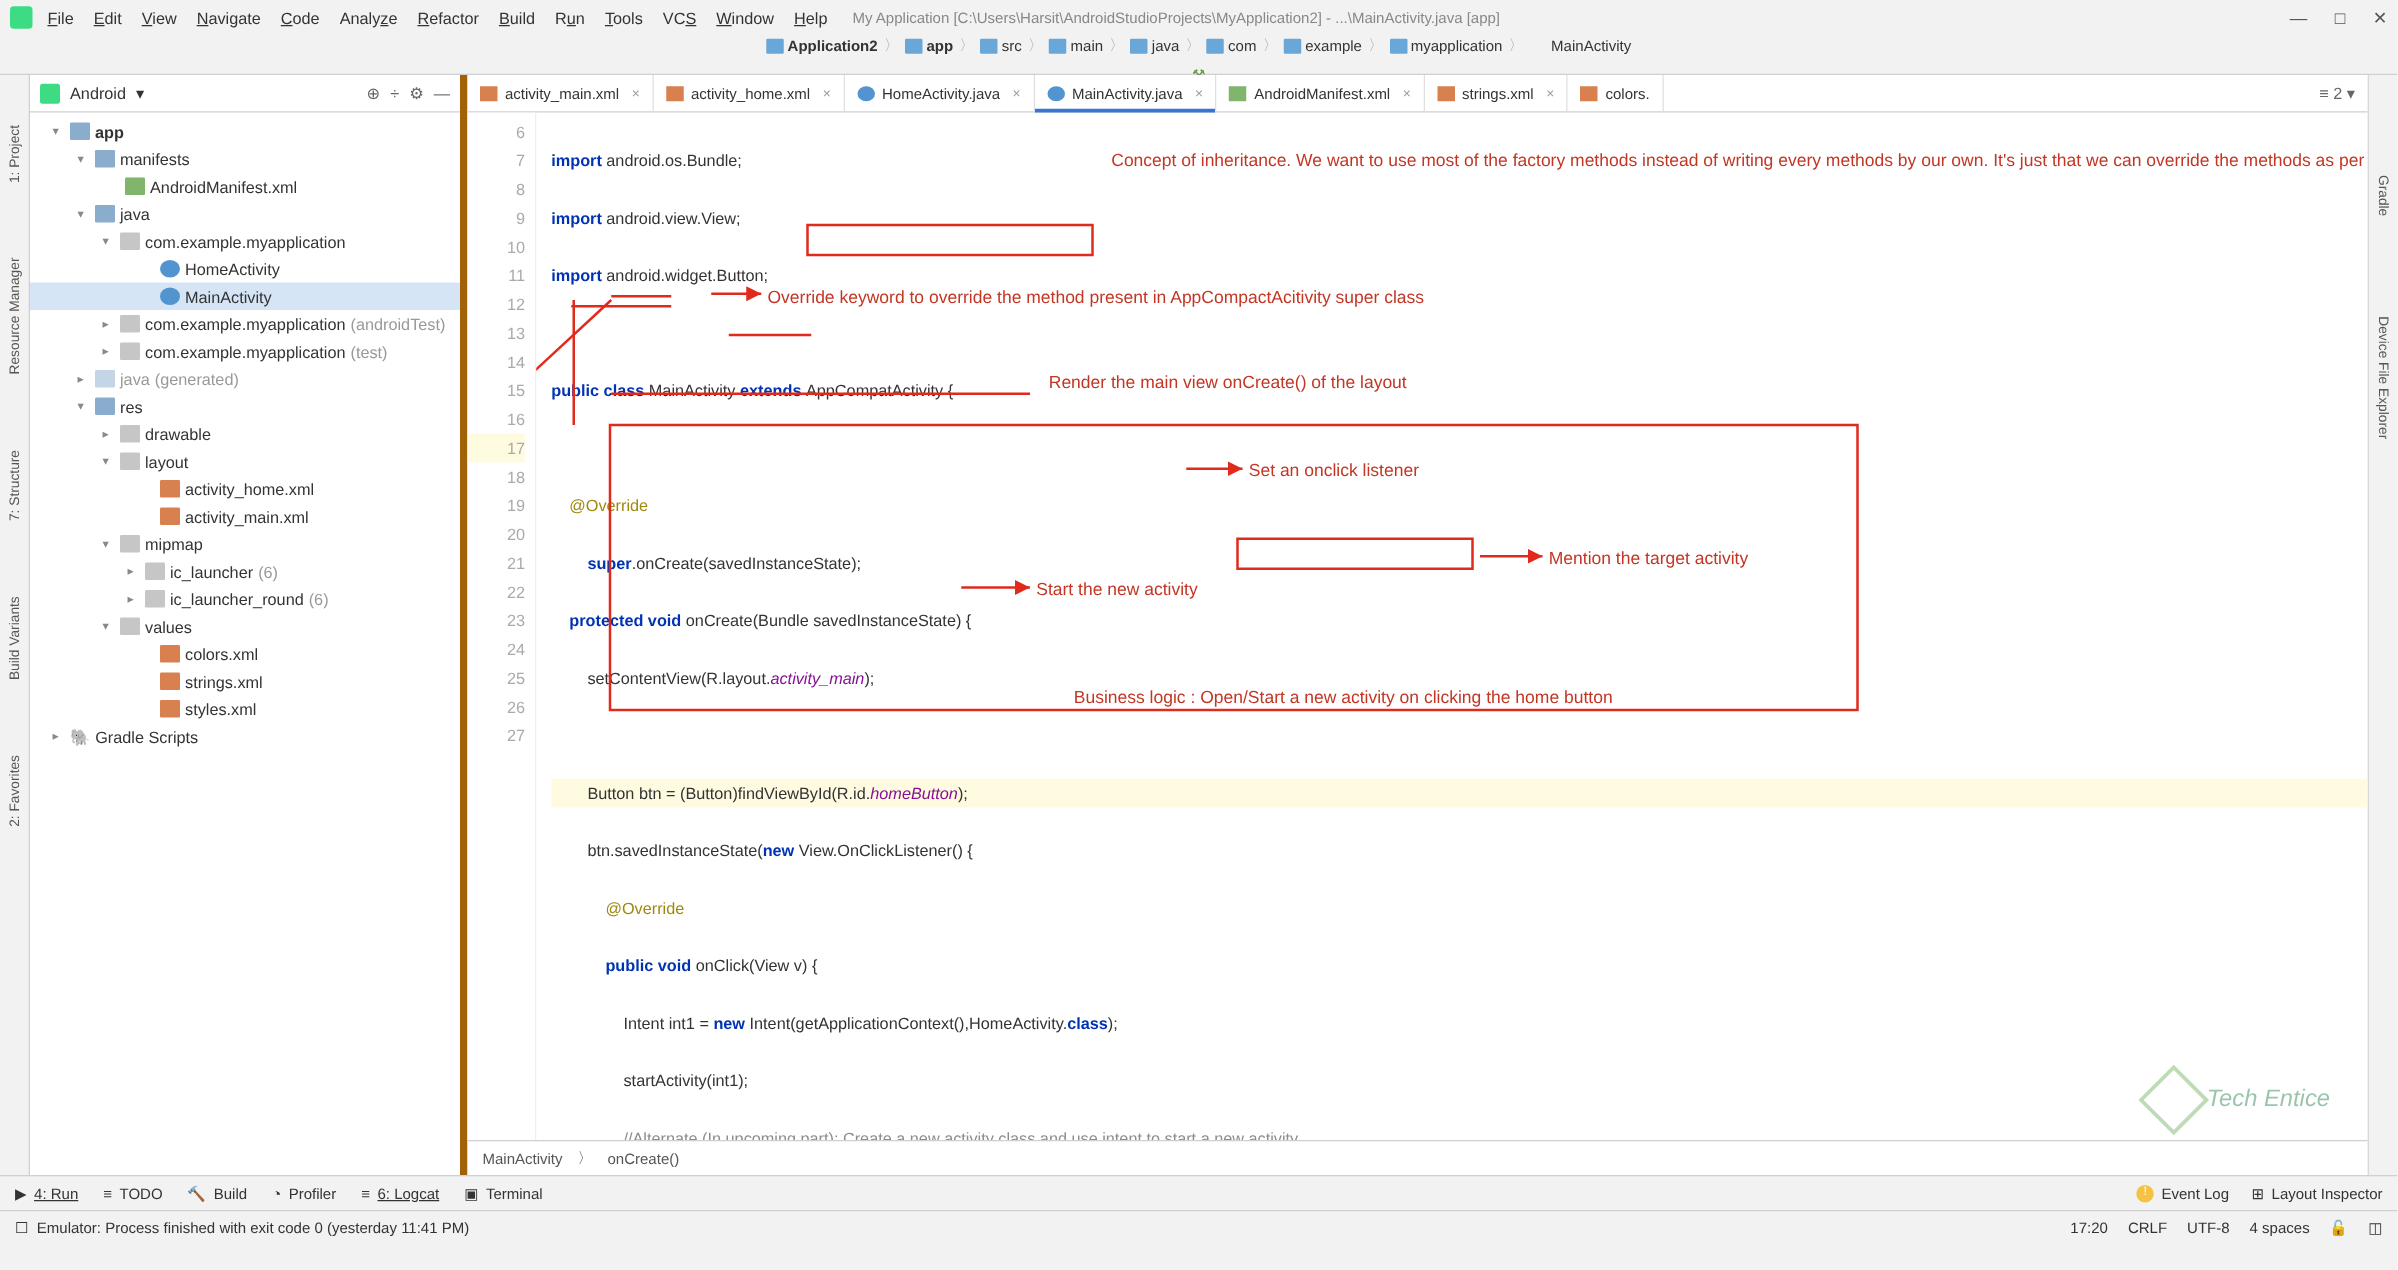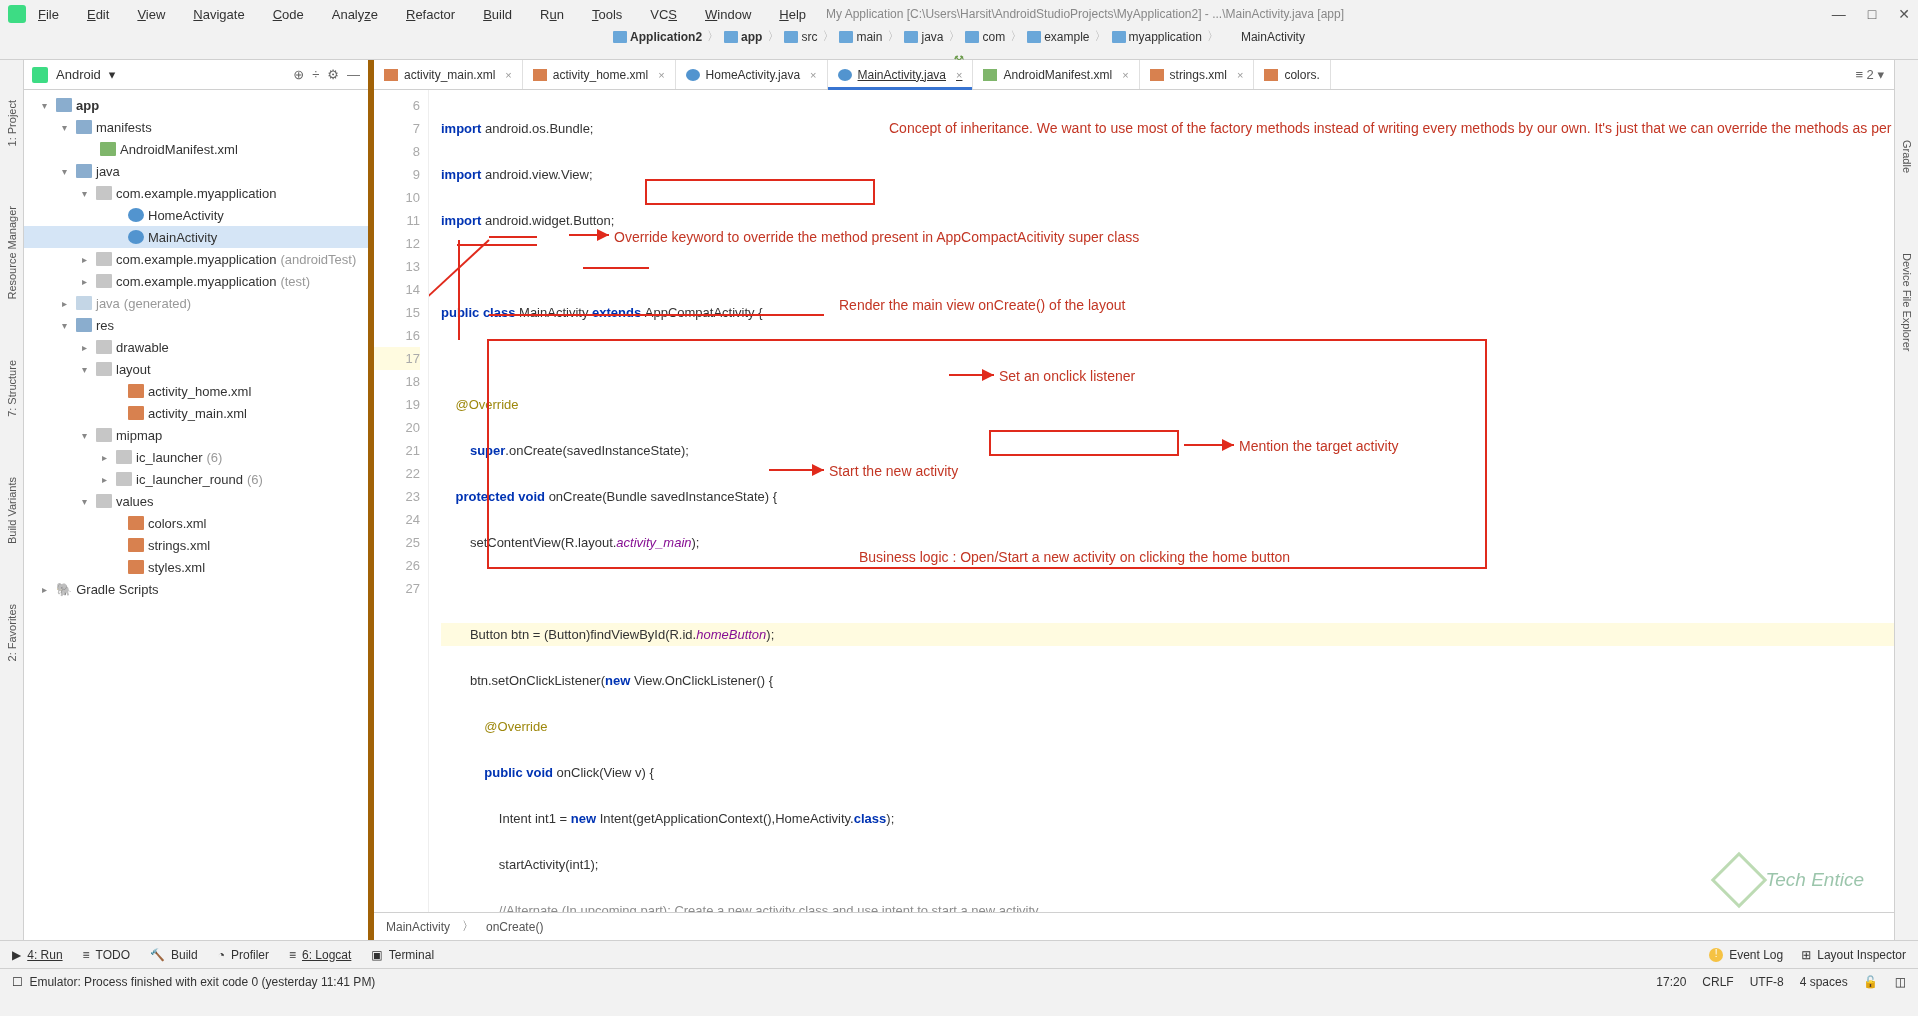--- a/index.html
+++ b/index.html
@@ -8,7 +8,7 @@
 
 .titlebar { height: 28px; background: #f2f2f2; display: flex; align-items: center; padding: 0 8px; }
 .titlebar .logo { width: 18px; height: 18px; background: #3ddc84; border-radius: 3px; margin-right: 12px; }
-.titlebar .menu { display: flex; gap: 28px; justify-content: space-between; }
+.titlebar .menu { display: flex; gap: 16px; justify-content: space-between; }
 .titlebar .menu span { cursor: pointer; }
 .titlebar .menu span u { text-decoration: underline; }
 .titlebar .title { margin-left: 20px; color: #888; font-size: 12px; }

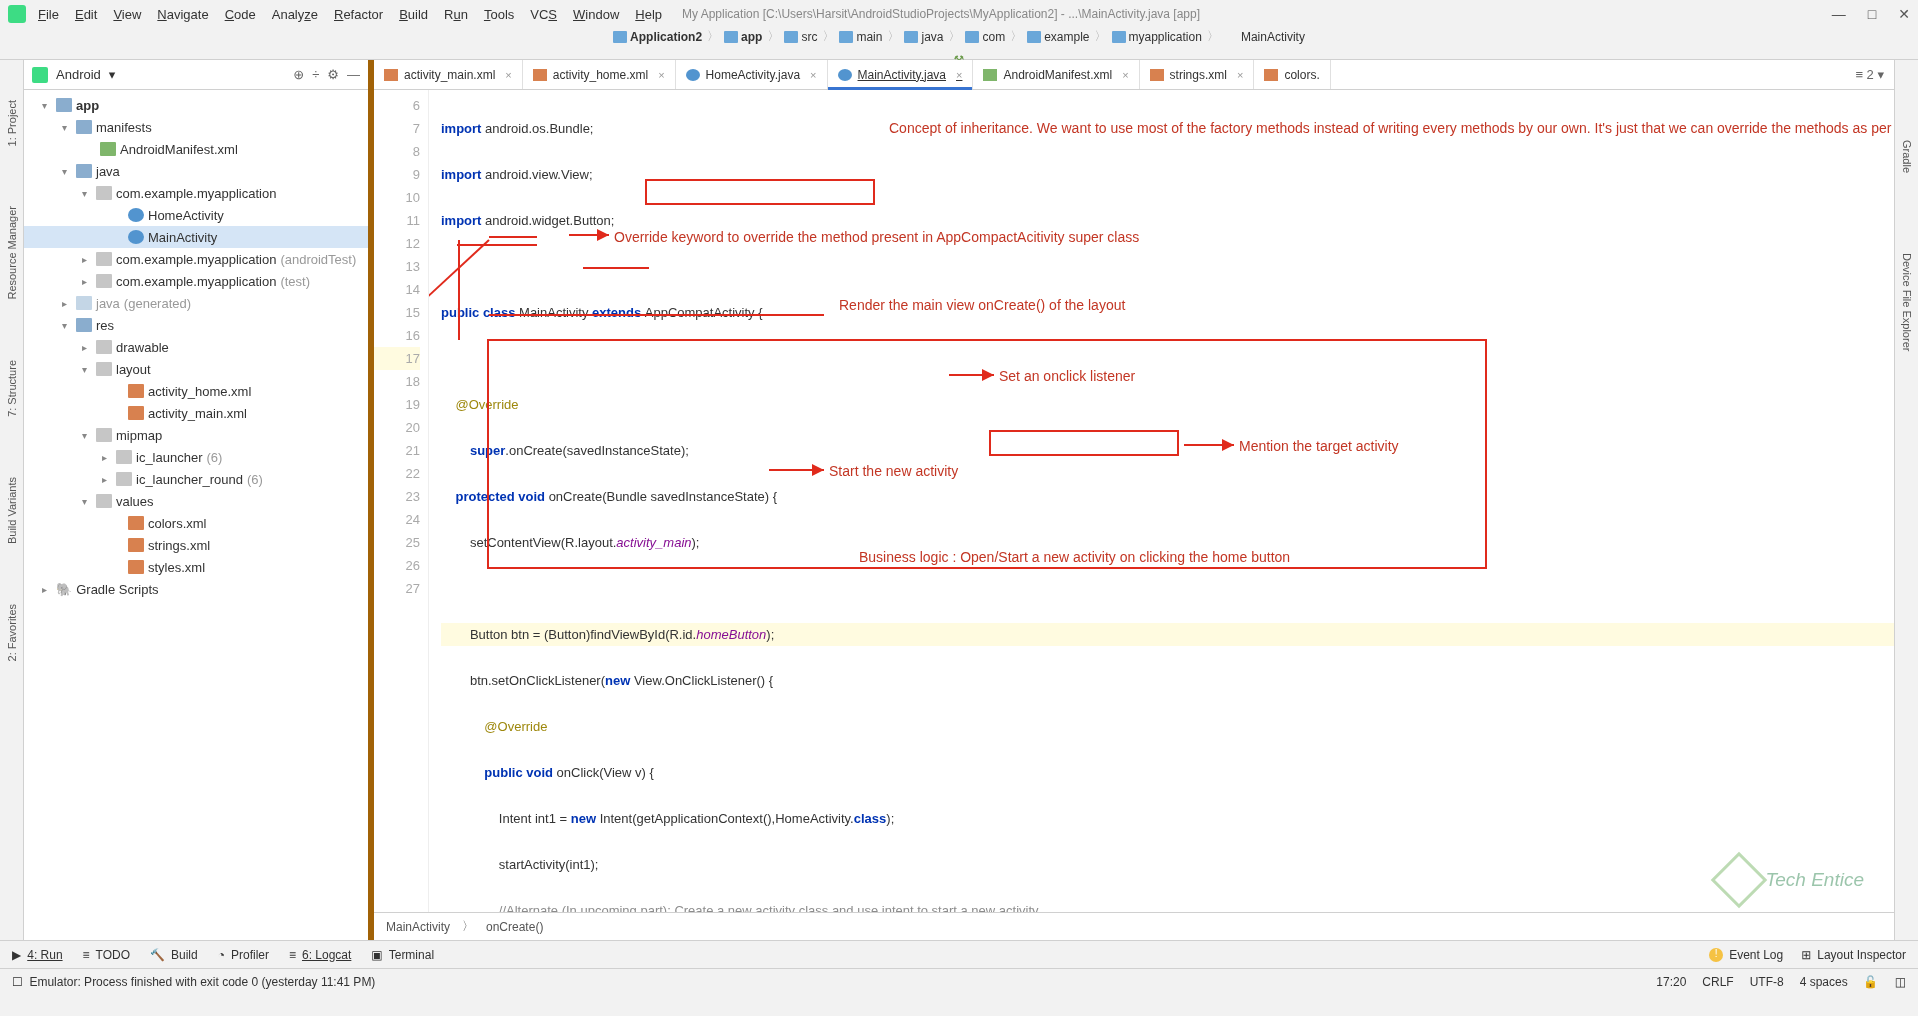--- a/index.html
+++ b/index.html
@@ -56,7 +56,7 @@
 .tab { display: flex; align-items: center; padding: 0 10px; gap: 6px; border-right: 1px solid #e0e0e0; font-size: 12px; cursor: pointer; position: relative; }
 .tab .ic { width: 14px; height: 12px; }
 .tab .x { color: #999; font-size: 11px; margin-left: 4px; }
-.tab.active { background: #fff; text-decoration: underline; }
+.tab.active { background: #fff; }
 .tab.active::after { content: ''; position: absolute; left: 0; right: 0; bottom: -1px; height: 3px; background: #3874d1; }
 .tabs .more { margin-left: auto; padding: 0 10px; display: flex; align-items: center; gap: 8px; color: #666; }
 

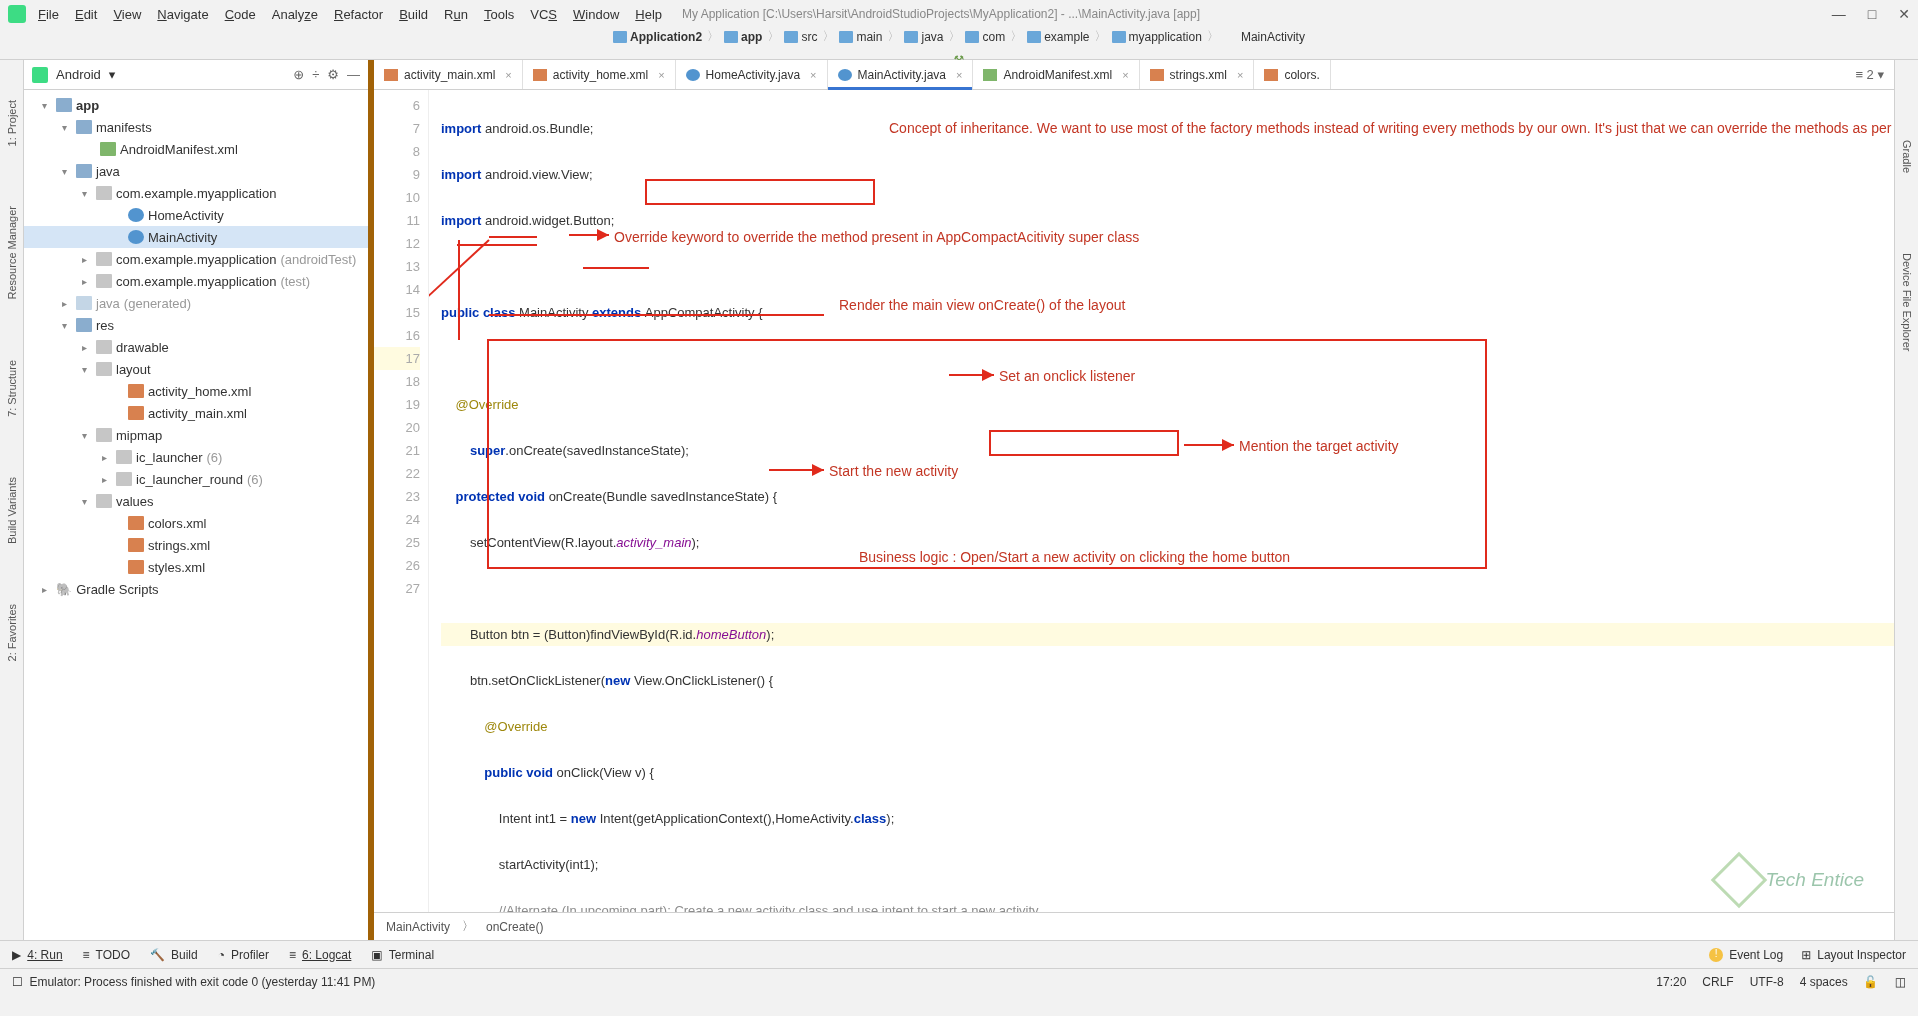--- a/index.html
+++ b/index.html
@@ -388,7 +388,7 @@
 <div>        <span>setContentView(R.layout.</span><span class="fld">activity_main</span><span>);</span></div>
 <div>&nbsp;</div>
 <div class="hl">        <span>Button btn = (Button)findViewById(R.id.</span><span class="fld">homeButton</span><span>);</span></div>
-<div>        <span>btn.setOnClickListener(</span><span class="kw">new </span><span>View.OnClickListener() {</span></div>
+<div>        <span>btn.savedInstanceState(</span><span class="kw">new </span><span>View.OnClickListener() {</span></div>
 <div>            <span class="ann">@Override</span></div>
 <div>            <span class="kw">public void </span><span>onClick(View v) {</span></div>
 <div>                <span>Intent int1 = </span><span class="kw">new </span><span>Intent(getApplicationContext()</span>,<span>HomeActivity.</span><span class="kw">class</span><span>)</span>;</div>

